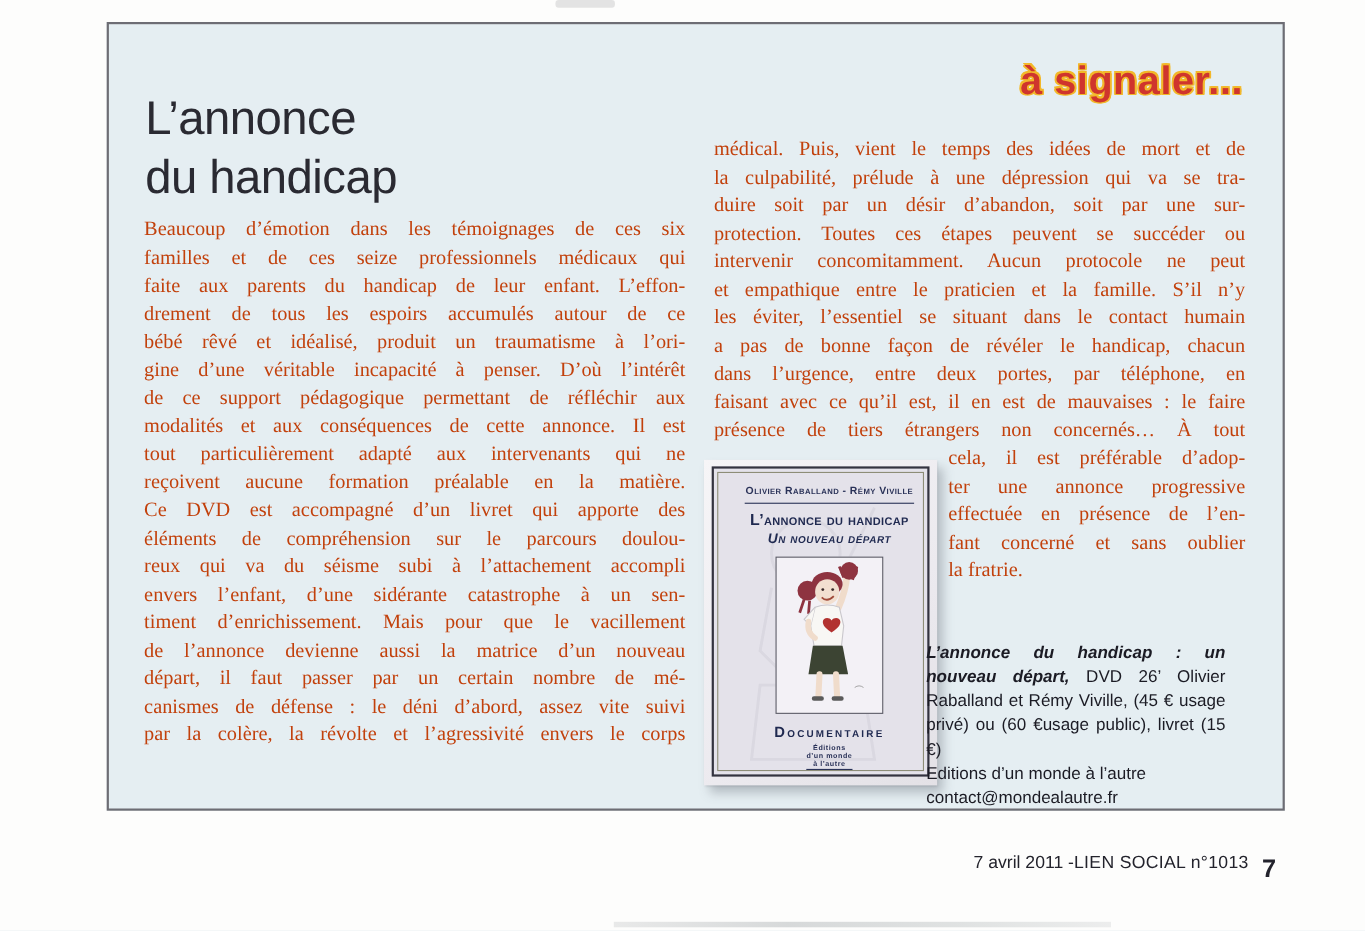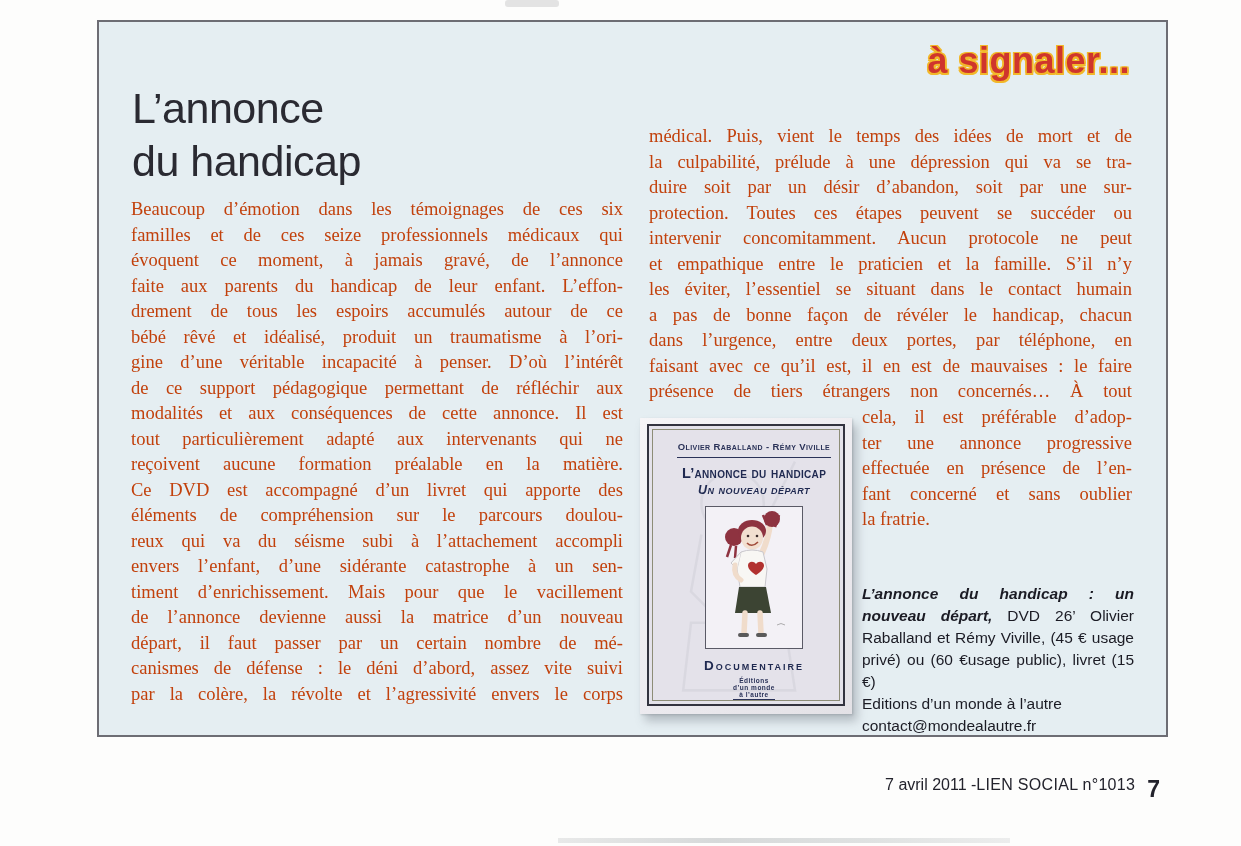--- a/index.html
+++ b/index.html
@@ -14,7 +14,7 @@
     background:#e5eef2;
   }
   .header-label{
-    position:absolute;top:40px;right:111px;
+    position:absolute;top:52px;right:111px;
     font-family:"Liberation Sans",sans-serif;
     font-size:36px;font-weight:700;letter-spacing:0.5px;
     color:#cf352d;

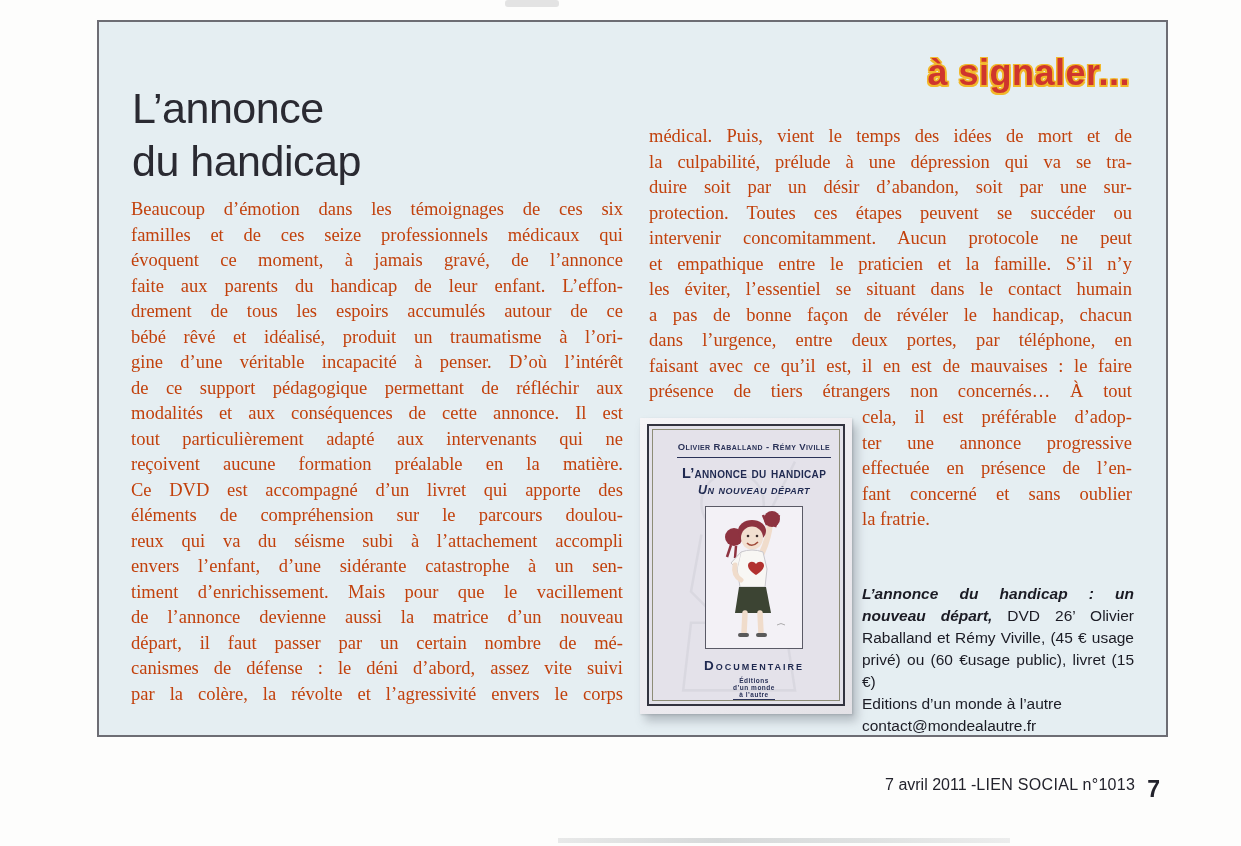--- a/index.html
+++ b/index.html
@@ -106,7 +106,6 @@
 <div class="serifcol col-left">
     <div class="tline">Beaucoup d’émotion dans les témoignages de ces six</div>
     <div class="tline">familles et de ces seize professionnels médicaux qui</div>
-    <div class="tline">évoquent ce moment, à jamais gravé, de l’annonce</div>
     <div class="tline">faite aux parents du handicap de leur enfant. L’effon-</div>
     <div class="tline">drement de tous les espoirs accumulés autour de ce</div>
     <div class="tline">bébé rêvé et idéalisé, produit un traumatisme à l’ori-</div>

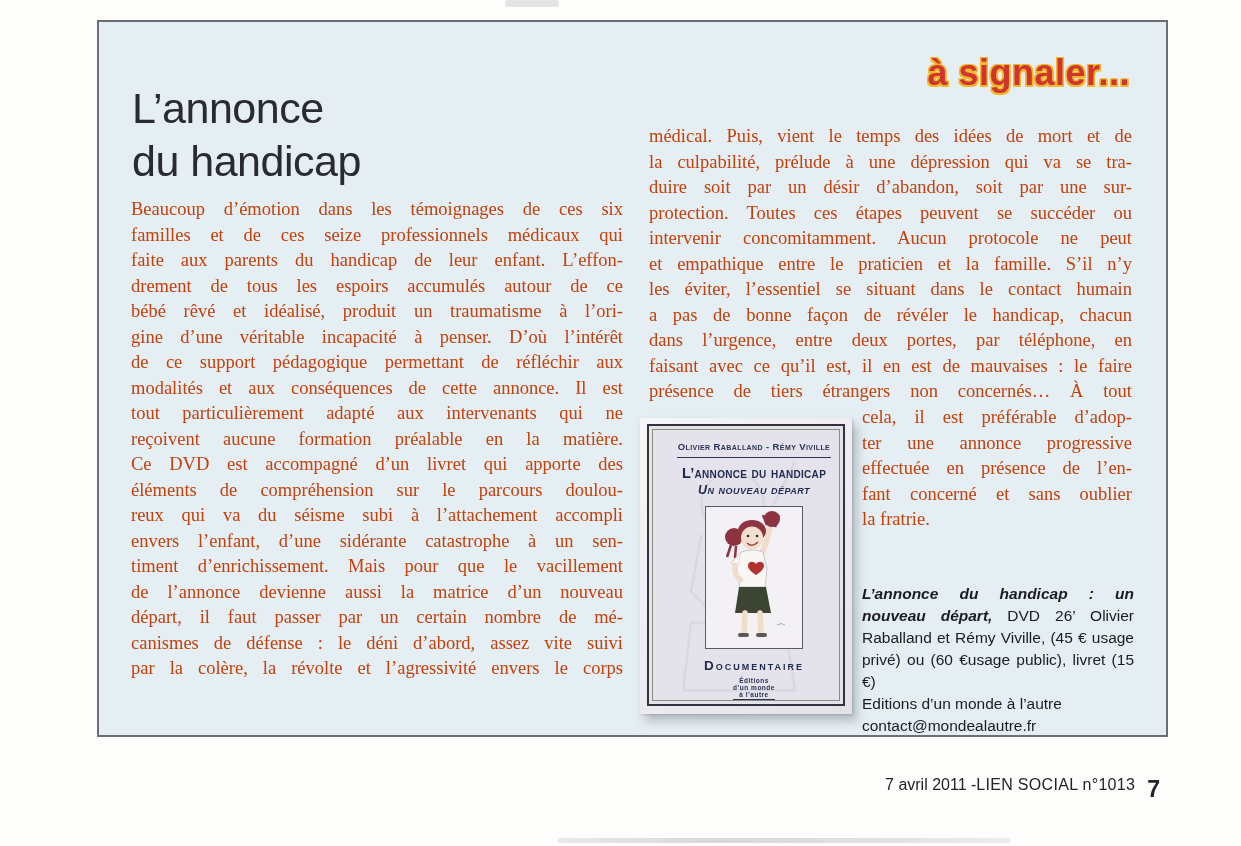--- a/index.html
+++ b/index.html
@@ -69,7 +69,7 @@
   .cover-logo{margin:4px auto 0 auto;width:fit-content;font-size:6.5px;line-height:7px;font-weight:700;letter-spacing:0.5px;color:#2a3258;border-bottom:1px solid #2a3258;padding-bottom:1px;position:relative;}
   
   .dvd-caption{
-    position:absolute;left:862px;top:583px;width:272px;
+    position:absolute;left:842px;top:583px;width:272px;
     font-family:"Liberation Sans",sans-serif;
     font-size:15.5px;line-height:22px;color:#1b1b24;
   }

